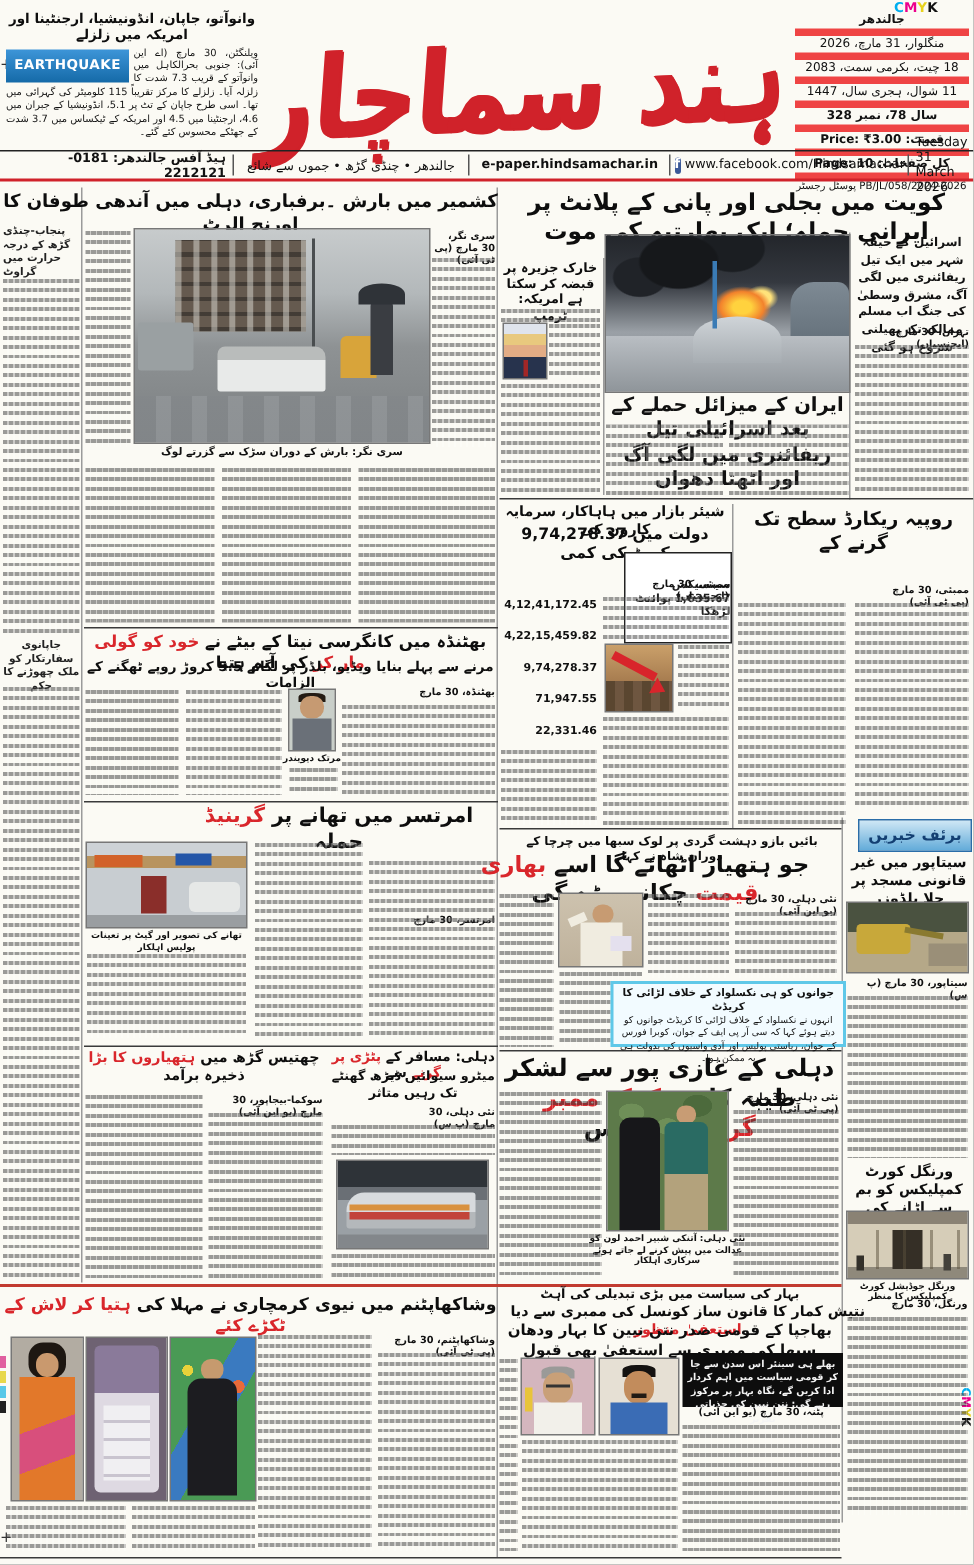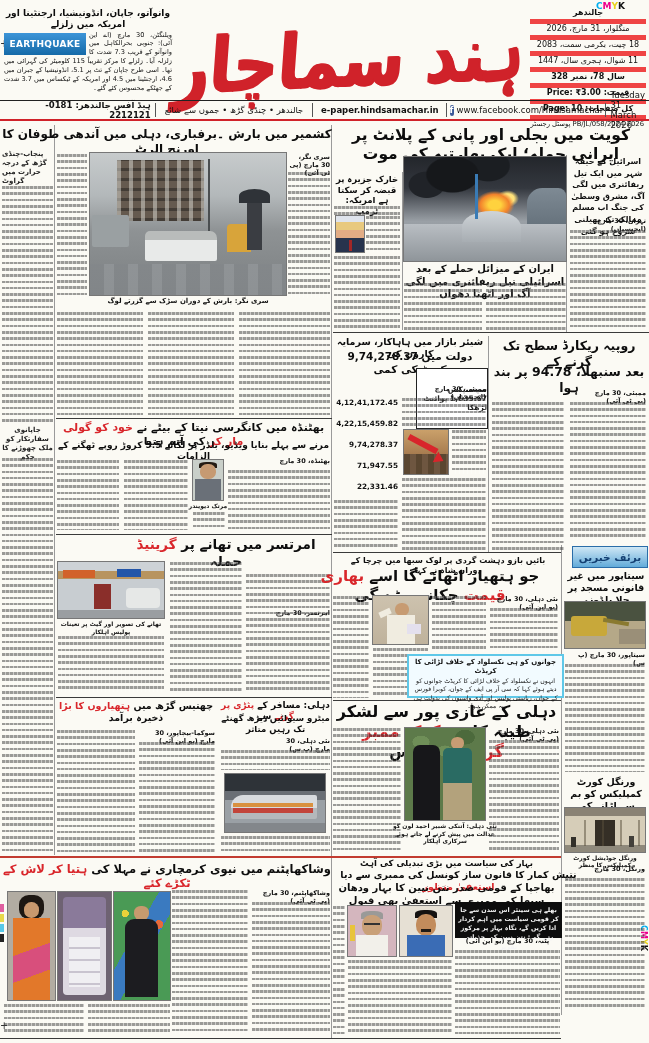--- a/index.html
+++ b/index.html
@@ -153,7 +153,7 @@
     <div style="position:absolute;left:36%;top:52%;width:36%;height:30%;border-radius:50% 50% 0 0;background:linear-gradient(#cfd4d8,#a7adb2);"></div>
     <div style="position:absolute;left:44%;top:16%;width:3px;height:44%;background:#3a7bb5;"></div>
   </div>
-  <div class="cap" style="left:404px;top:263px;width:162px;font-size:10px;line-height:1.25;">ایران کے میزائل حملے کے بعد اسرائیلی تیل ریفائنری میں لگی آگ اور اٹھتا دھواں</div>
+  <div class="cap" style="left:404px;top:263px;width:162px;font-size:13px;line-height:1.25;">ایران کے میزائل حملے کے بعد اسرائیلی تیل ریفائنری میں لگی آگ اور اٹھتا دھواں</div>
   <div class="tx" style="left:404px;top:283px;width:78px;height:47px;"></div>
   <div class="tx" style="left:486px;top:283px;width:80px;height:47px;"></div>
   <div class="abs rtl" style="left:570px;top:156px;width:76px;font-size:8px;font-weight:700;line-height:1.45;text-align:center;color:#111;">اسرائیل کے حیفہ شہر میں ایک تیل ریفائنری میں لگی آگ، مشرق وسطیٰ کی جنگ اب مسلم ممالک تک پھیلنی شروع ہو گئی</div>

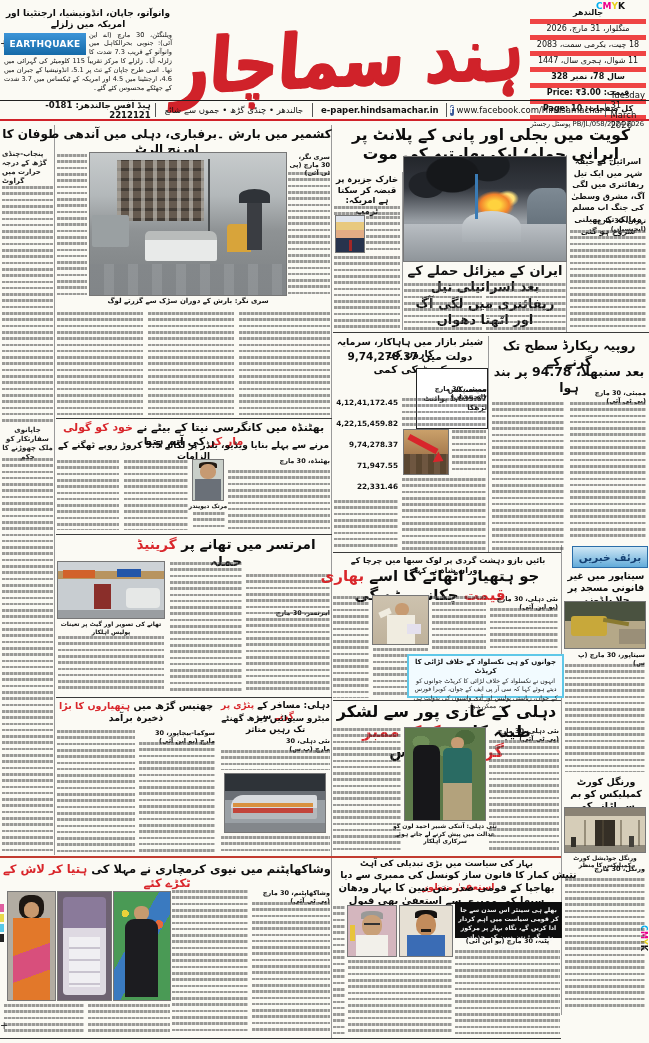--- a/index.html
+++ b/index.html
@@ -180,7 +180,6 @@
   <div class="tx" style="left:334px;top:500px;width:64px;height:50px;"></div>
 
   <div class="abs hl" style="left:492px;top:338px;width:154px;font-size:12.5px;">روپیہ ریکارڈ سطح تک گرنے کے</div>
-  <div class="abs hl" style="left:492px;top:364px;width:154px;font-size:12.5px;">بعد سنبھلا، 94.78 پر بند ہوا</div>
   <div class="dl" style="left:592px;top:390px;width:54px;">ممبئی، 30 مارچ (پی ٹی آئی)</div>
   <div class="tx" style="left:492px;top:402px;width:72px;height:148px;"></div>
   <div class="tx" style="left:570px;top:402px;width:76px;height:138px;"></div>

